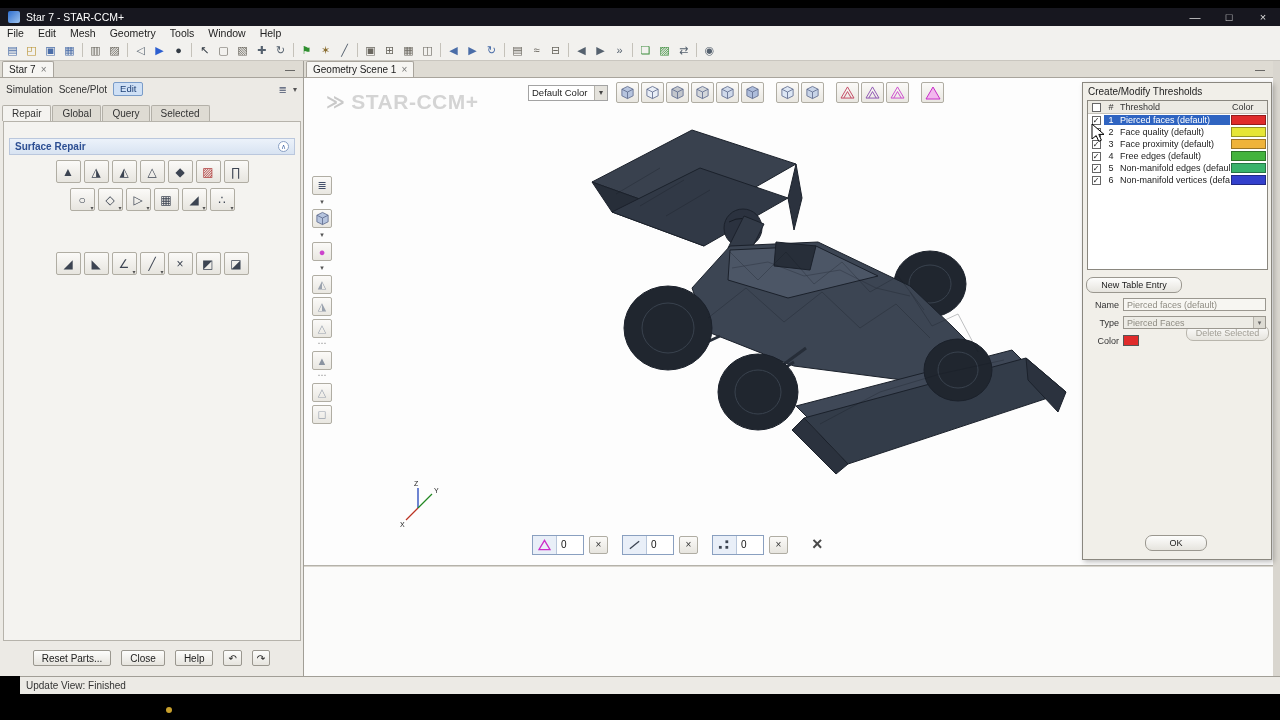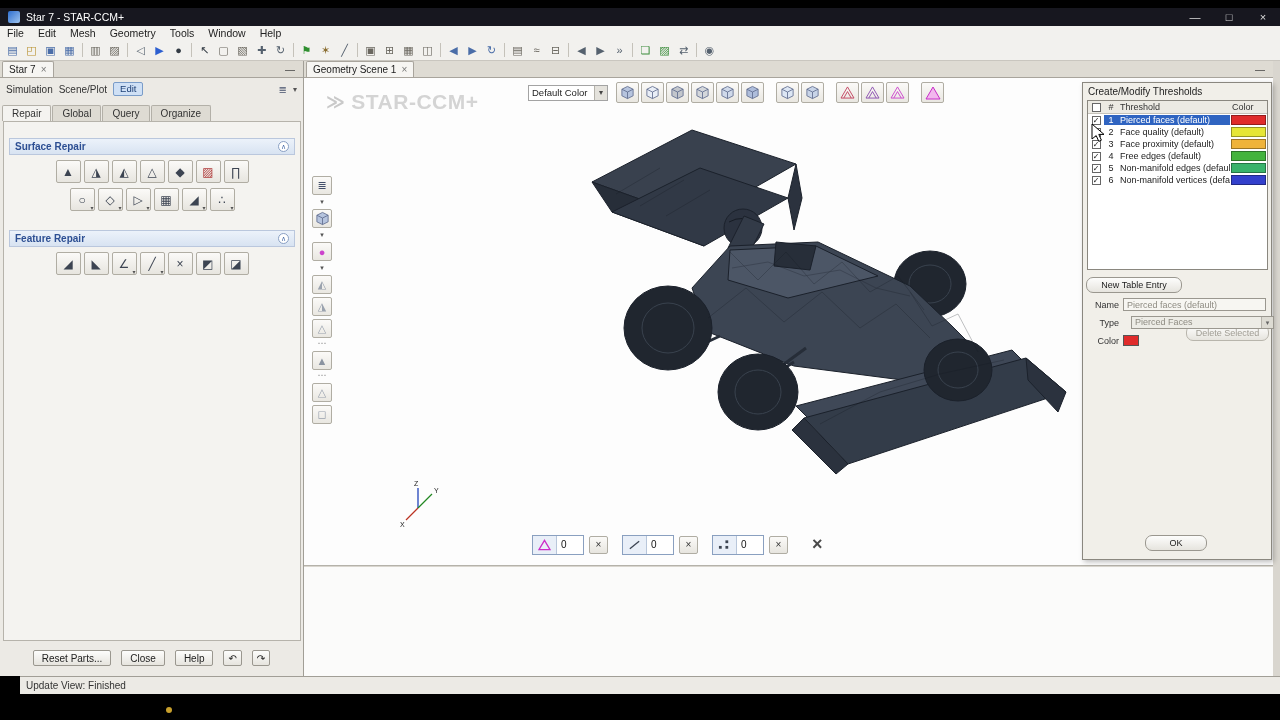--- a/index.html
+++ b/index.html
@@ -185,7 +185,7 @@
           <span class="ltab active">Repair</span>
           <span class="ltab">Global</span>
           <span class="ltab">Query</span>
-          <span class="ltab">Organize</span>
+          <span class="ltab">Selected</span>
         </div>
       <div class="lcontent">
         <div class="secheader sh1">

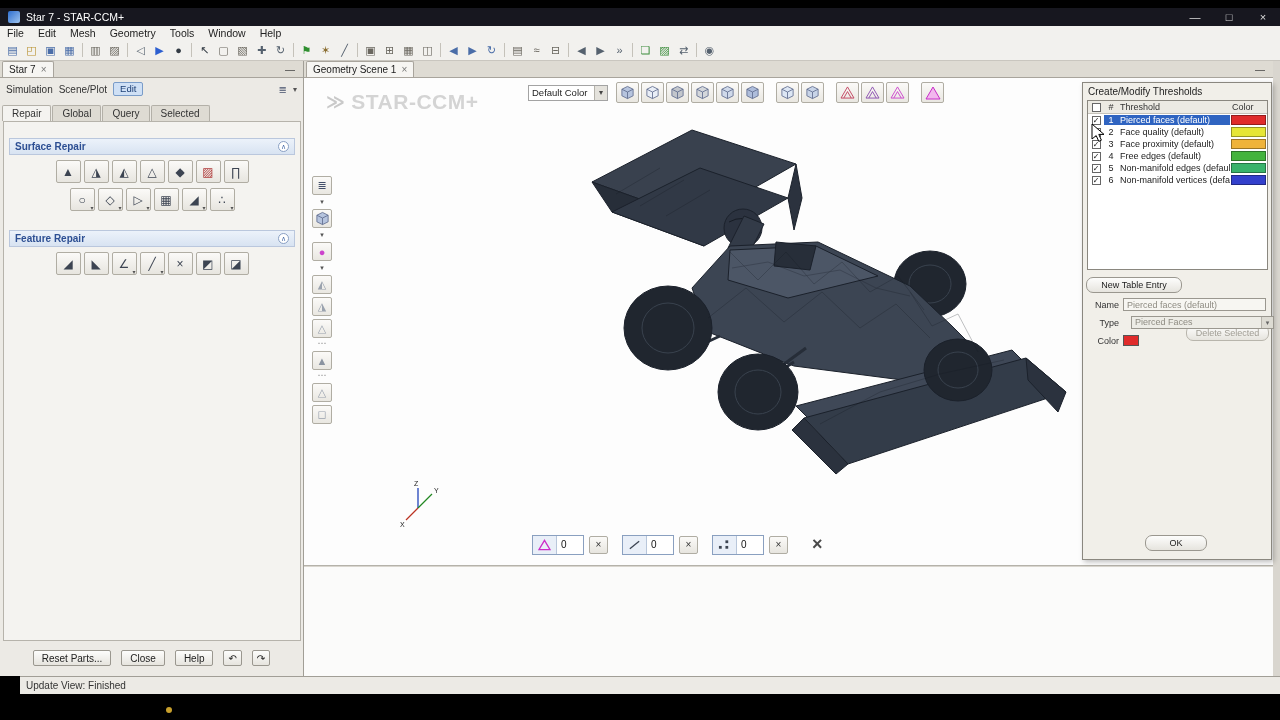--- a/index.html
+++ b/index.html
@@ -240,10 +240,6 @@
               <span class="mini">▾</span>
             </button>
           </div>
-        <div class="secheader sh2">
-          <span>Feature Repair</span>
-          <span class="collapse">∧</span>
-        </div>
         <div class="toolrow trow3">
             <button class="tool-btn">
               <span>◢</span>

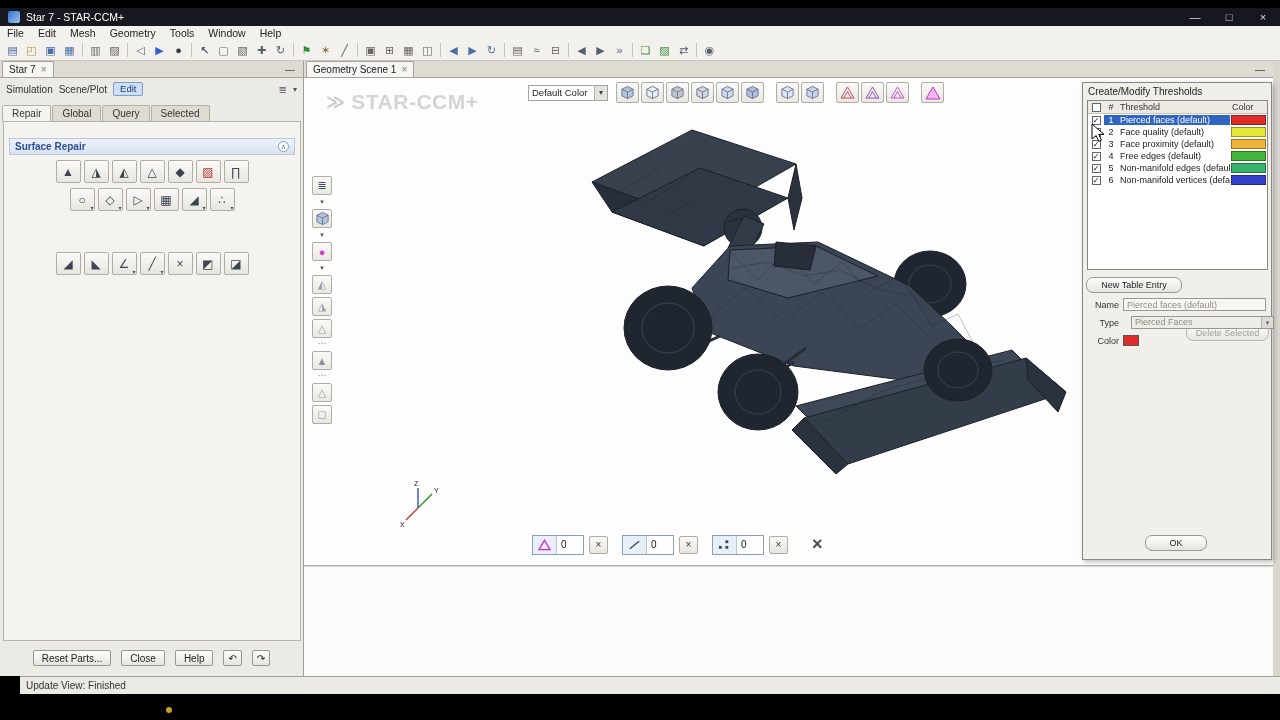--- a/index.html
+++ b/index.html
@@ -83,7 +83,7 @@
 .rp-btn.disabled{color:#a09d94;border-color:#b8b5ac;margin-top:48px;}
 .rp-lab{position:absolute;width:34px;text-align:right;font-size:9px;color:#333;}
 .rp-input{position:absolute;left:40px;width:143px;height:13px;border:1px solid #9a978f;background:#f7f6f2;font-size:9px;color:#8f8c83;padding:0 3px;line-height:12px;}
-.rp-select{position:absolute;left:48px;width:143px;height:13px;border:1px solid #9a978f;background:#edece6;font-size:9px;color:#8f8c83;display:flex;align-items:flex-start;padding-left:3px;}
+.rp-select{position:absolute;left:40px;width:143px;height:13px;border:1px solid #9a978f;background:#edece6;font-size:9px;color:#8f8c83;display:flex;align-items:center;padding-left:3px;}
 .rp-select .dd{margin-left:auto;width:12px;text-align:center;background:#dddbd3;border-left:1px solid #b5b2aa;height:100%;font-size:7px;line-height:12px;color:#666;}
 .rp-swatch{position:absolute;left:40px;width:16px;height:11px;border:1px solid #555;}
 .expander{position:absolute;left:1258px;top:348px;font-size:26px;color:#b8b5ad;z-index:4;background:none;border:none;}

